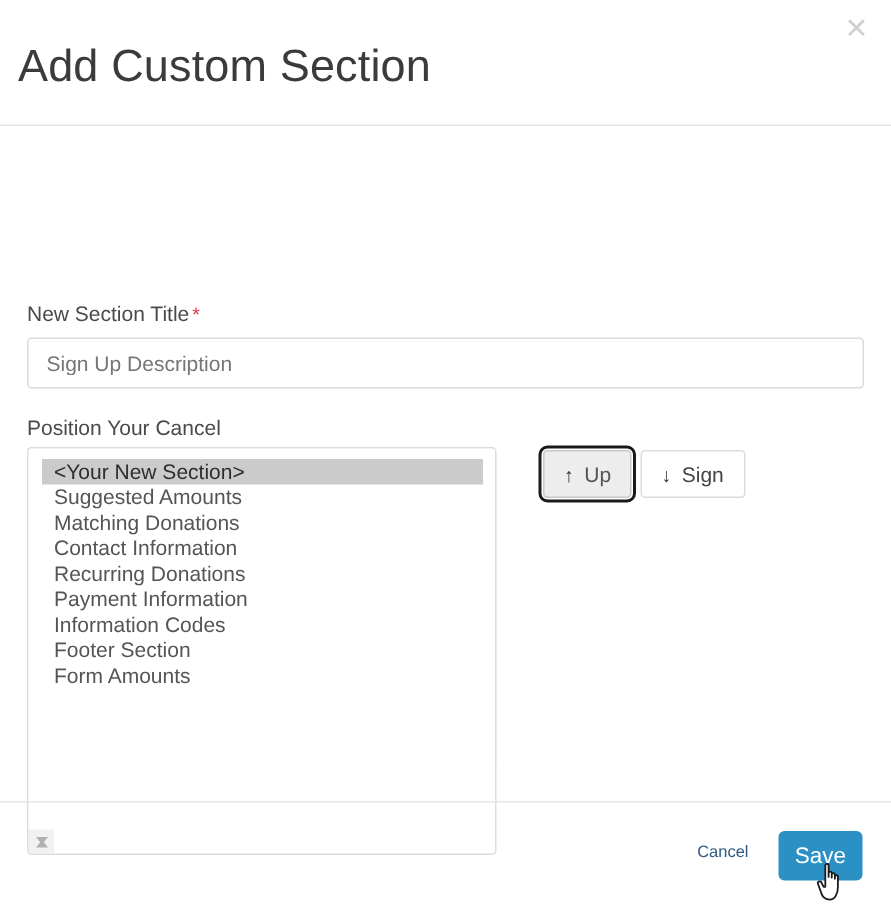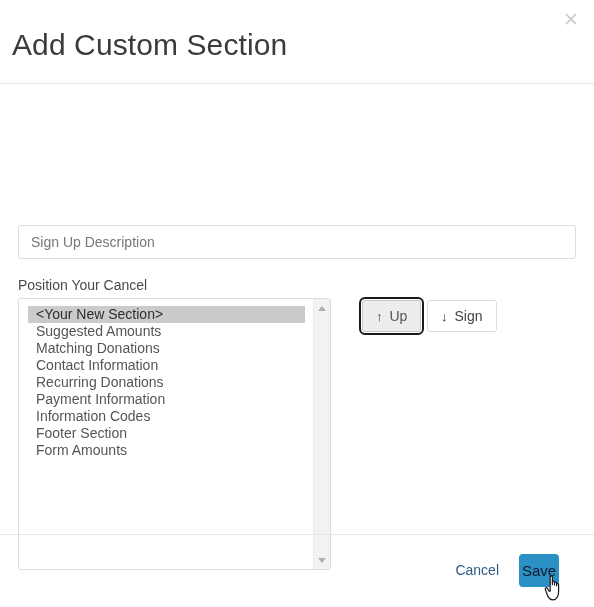--- a/index.html
+++ b/index.html
@@ -266,6 +266,9 @@
 
   <div class="modal-body">
 
+    <div class="field-label label-title">
+      <span>New Section Title</span><span class="req-star">*</span>
+    </div>
 
     <input class="title-input" type="text" placeholder="Sign Up Description" style="">
 

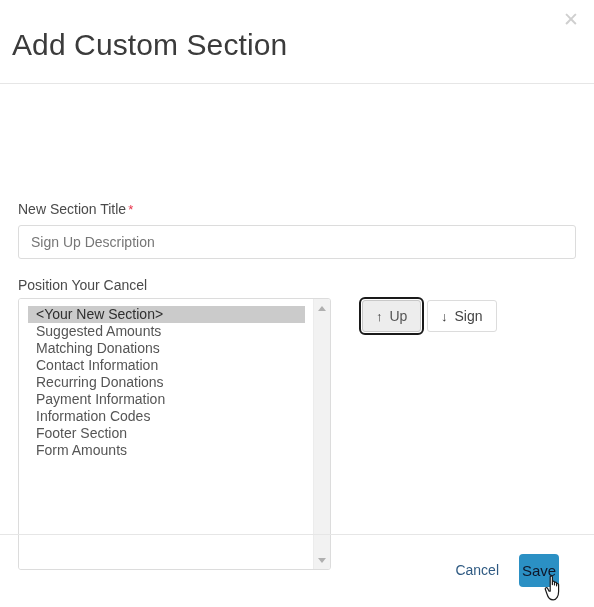--- a/index.html
+++ b/index.html
@@ -115,6 +115,7 @@
     background: #ffffff;
     display: flex;
     overflow: hidden;
+    flex-direction: column;
   }
   .listbox {
     flex: 1 1 auto;

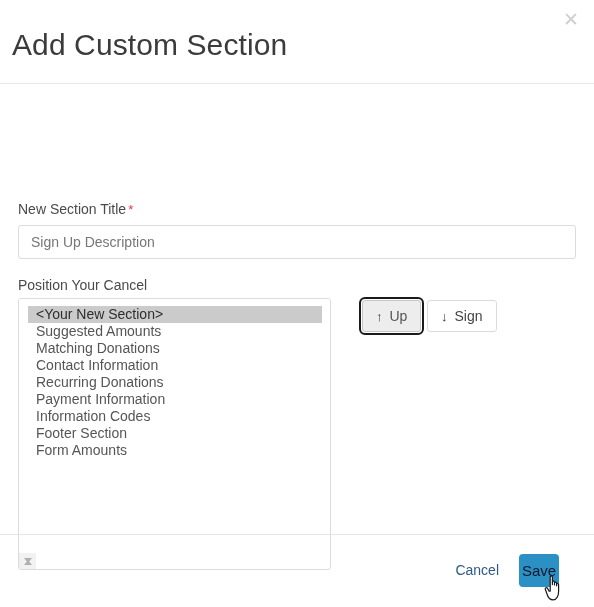--- a/index.html
+++ b/index.html
@@ -224,7 +224,7 @@
     border: 0;
     padding: 0;
     font-family: "Liberation Sans", sans-serif;
-    font-size: 14px;
+    font-size: 11px;
     color: #2f5a82;
     cursor: pointer;
   }

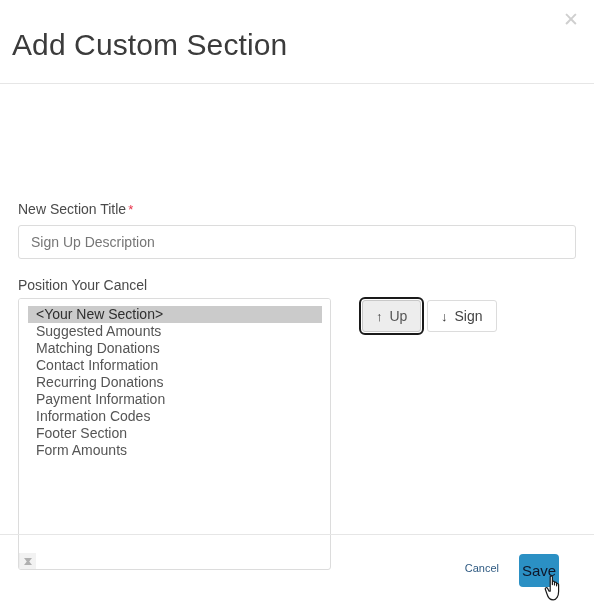--- a/index.html
+++ b/index.html
@@ -232,12 +232,12 @@
     position: absolute;
     left: 519px;
     top: 554px;
-    width: 40px;
+    width: 56px;
     height: 33px;
     background: #2b90c4;
     border: 0;
     border-radius: 4px;
-    color: #0f172a;
+    color: #ffffff;
     font-family: "Liberation Sans", sans-serif;
     font-size: 15px;
     cursor: pointer;

